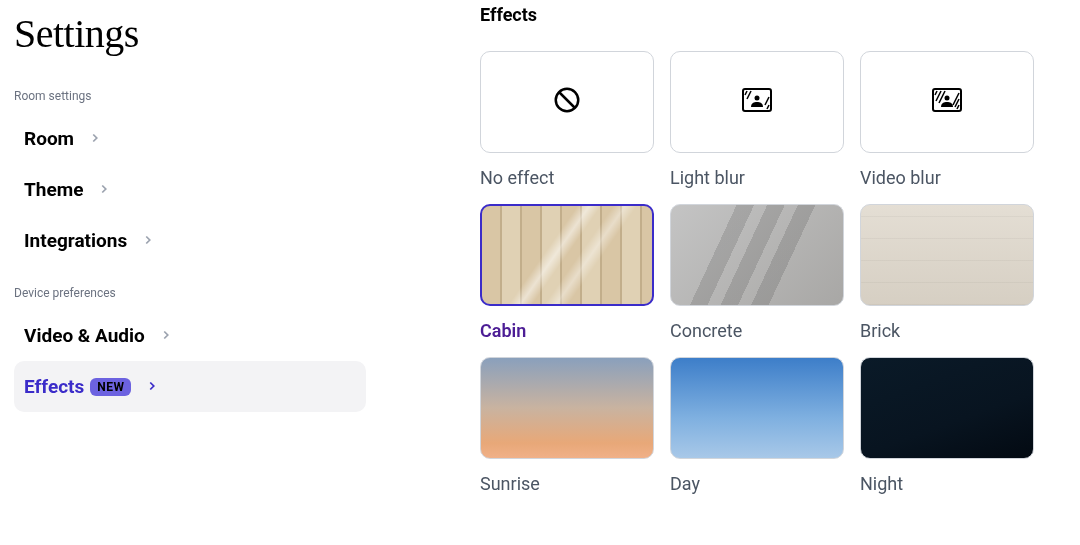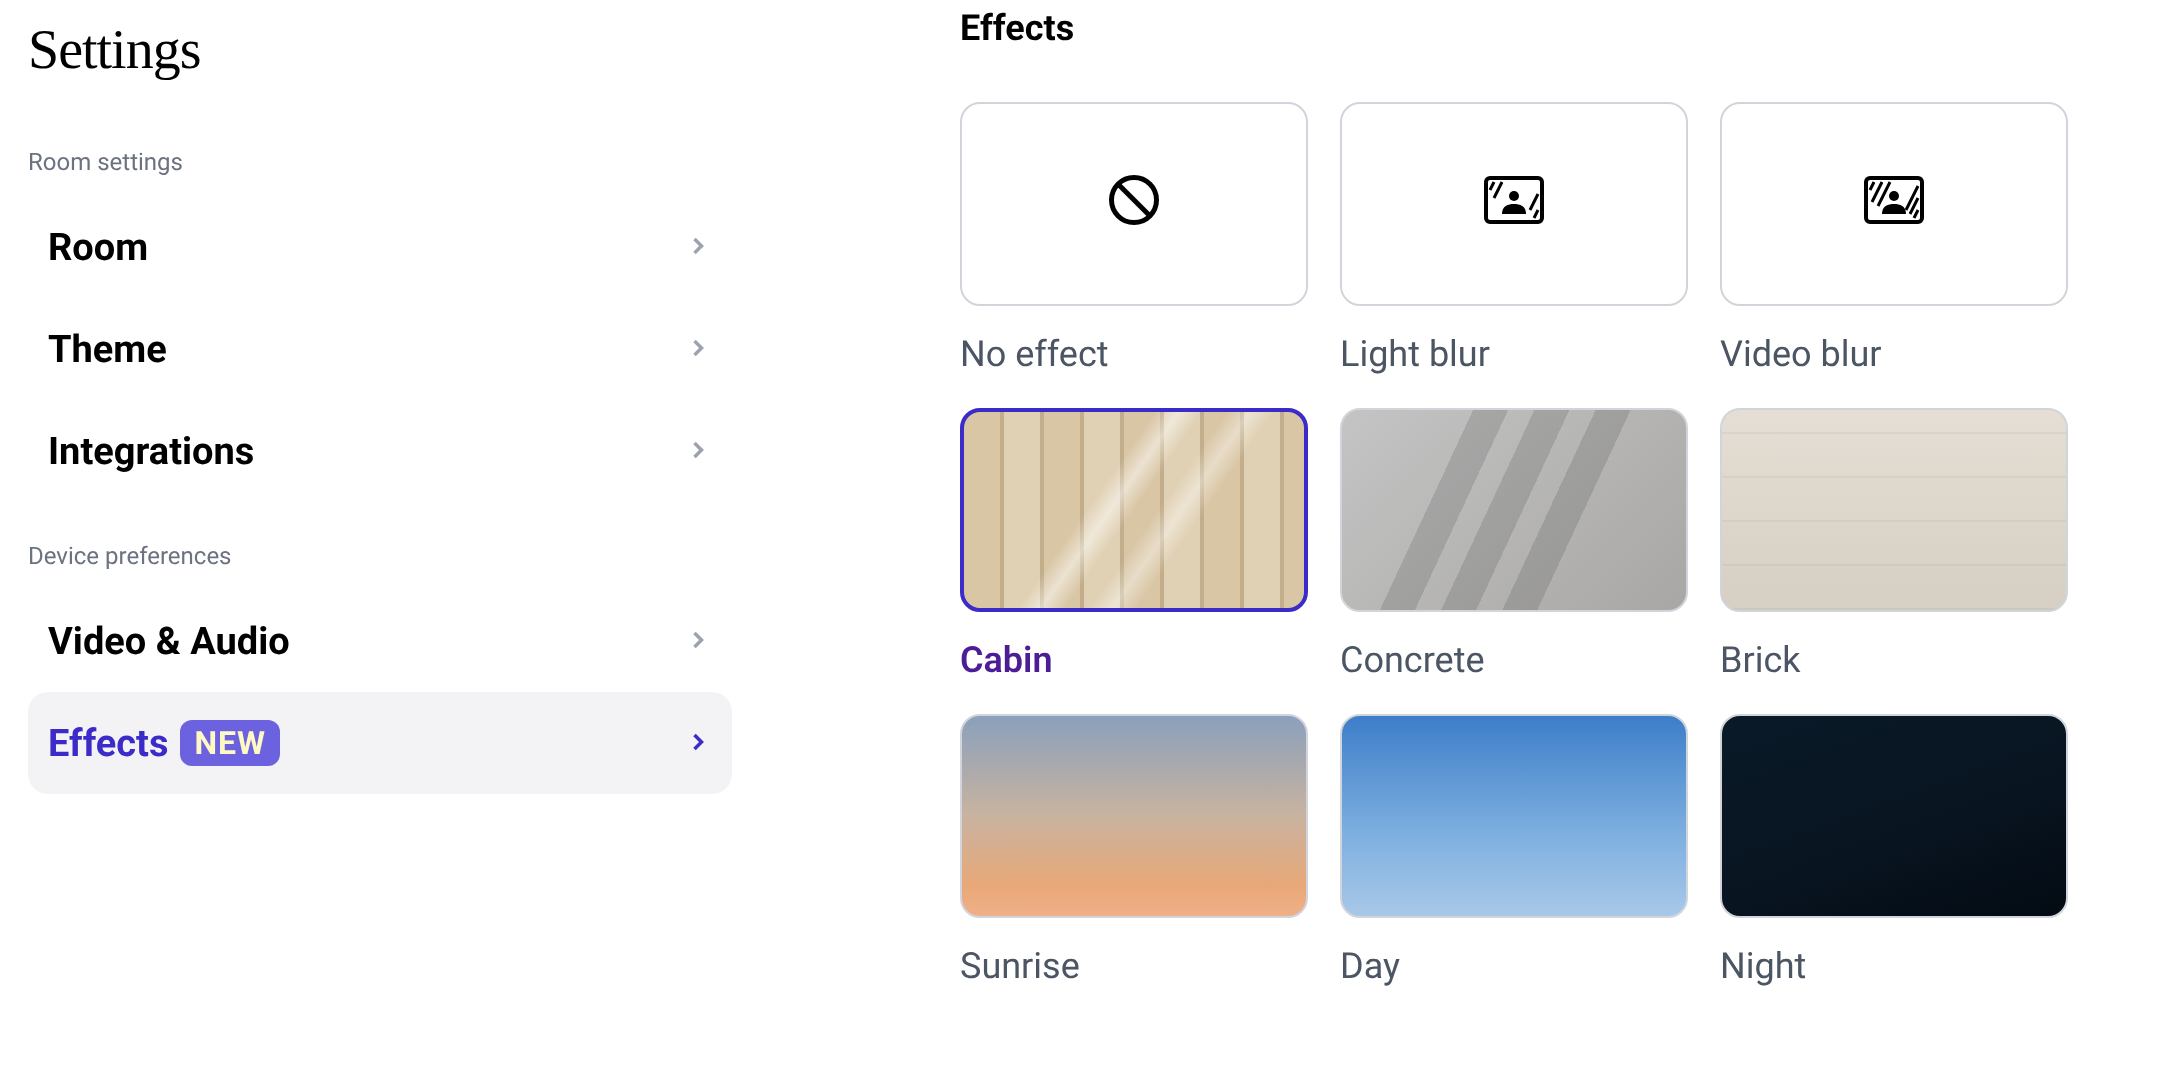--- a/index.html
+++ b/index.html
@@ -22,7 +22,7 @@
     }
     .page-title {
       font-family: Georgia, "Times New Roman", serif;
-      font-size: 28px;
+      font-size: 40px;
       font-weight: 500;
       letter-spacing: -0.5px;
       margin-bottom: 32px;

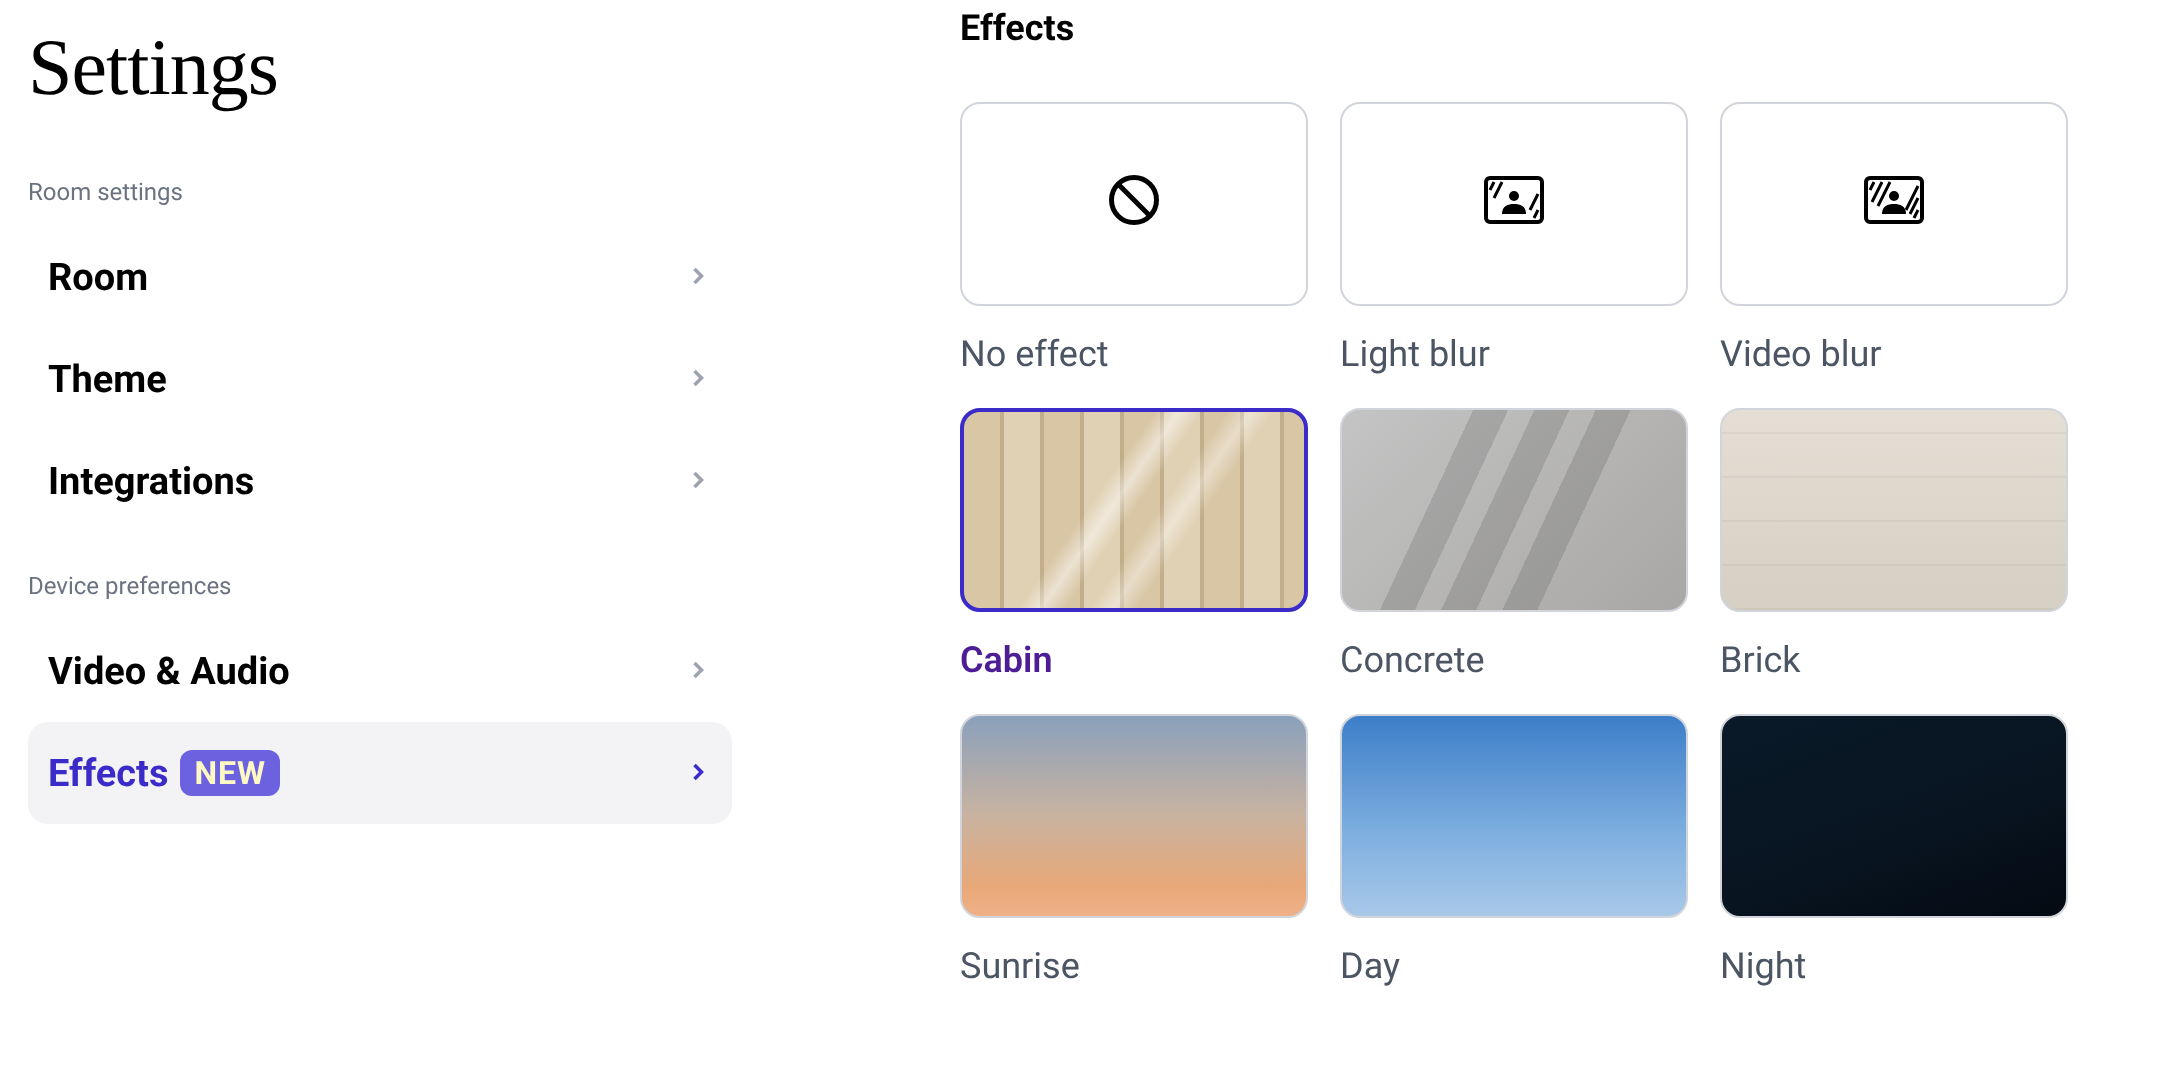--- a/index.html
+++ b/index.html
@@ -36,7 +36,6 @@
     .nav-item {
       display: flex;
       align-items: center;
-      justify-content: space-between;
       padding: 14px 10px;
       font-size: 19px;
       font-weight: 700;

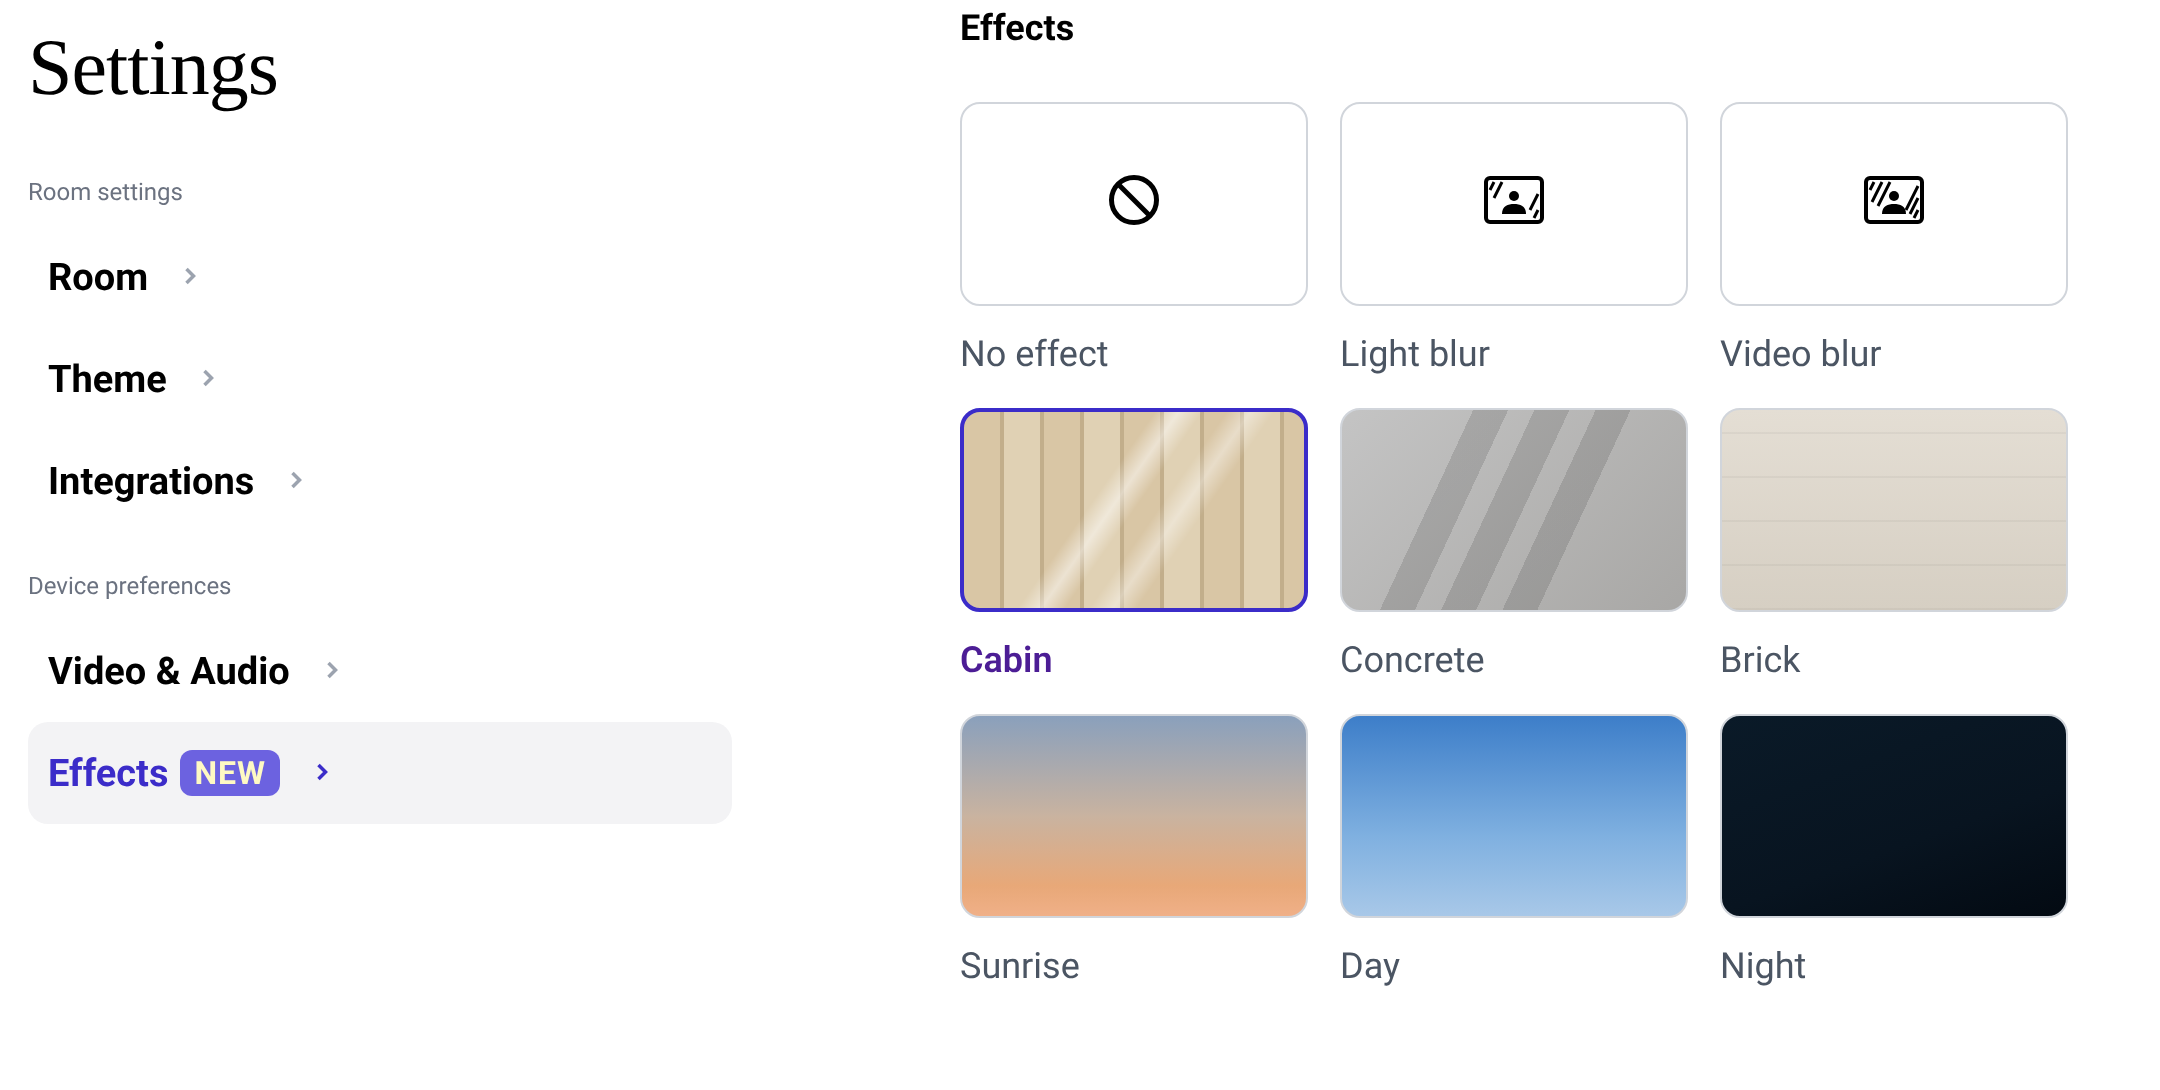--- a/index.html
+++ b/index.html
@@ -56,8 +56,8 @@
     .badge {
       display: inline-block;
       background: #6c62e0;
-      color: #fef9c3;
-      font-size: 16px;
+      color: #000000;
+      font-size: 12px;
       font-weight: 700;
       padding: 2px 7px;
       border-radius: 6px;

